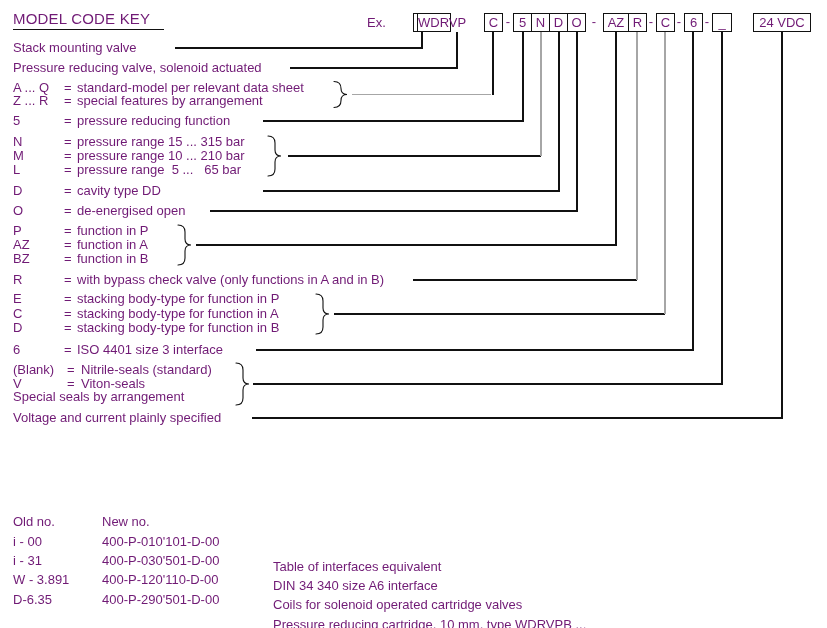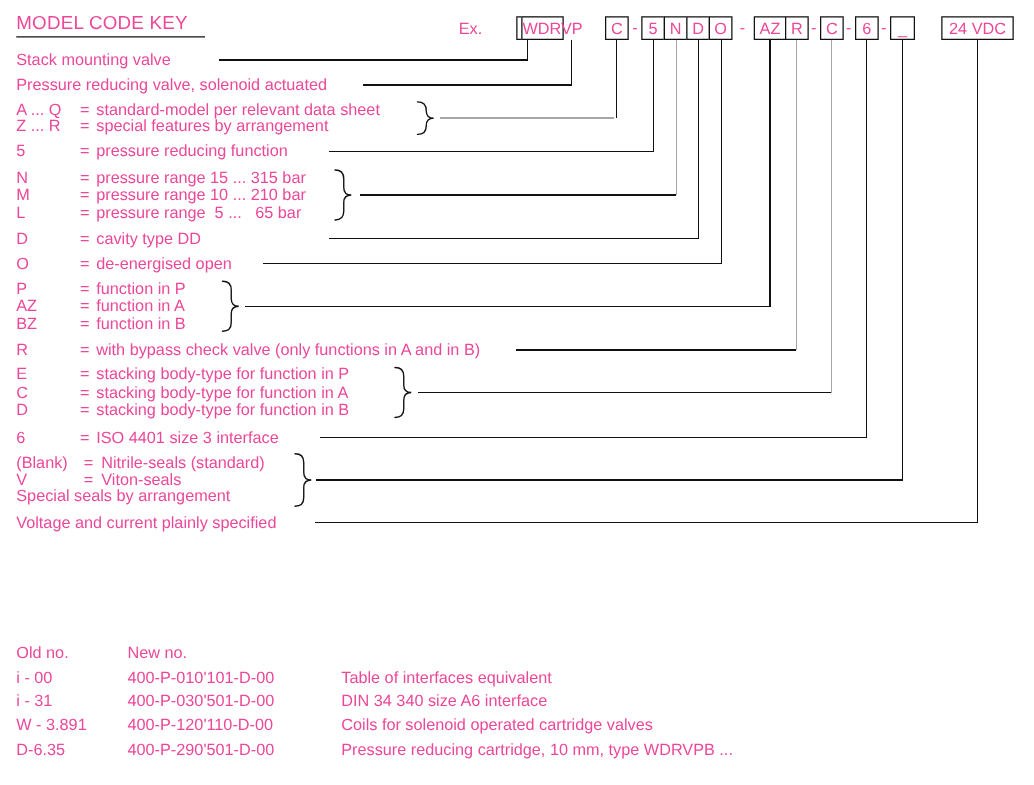--- a/index.html
+++ b/index.html
@@ -8,7 +8,7 @@
     width:827px;height:628px;
     background:#ffffff;
     font-family:"Liberation Sans", sans-serif;
-    font-size:13px;color:#ec4899;
+    font-size:13px;color:#701a75;
     overflow:hidden;
   }
   .sec-title{

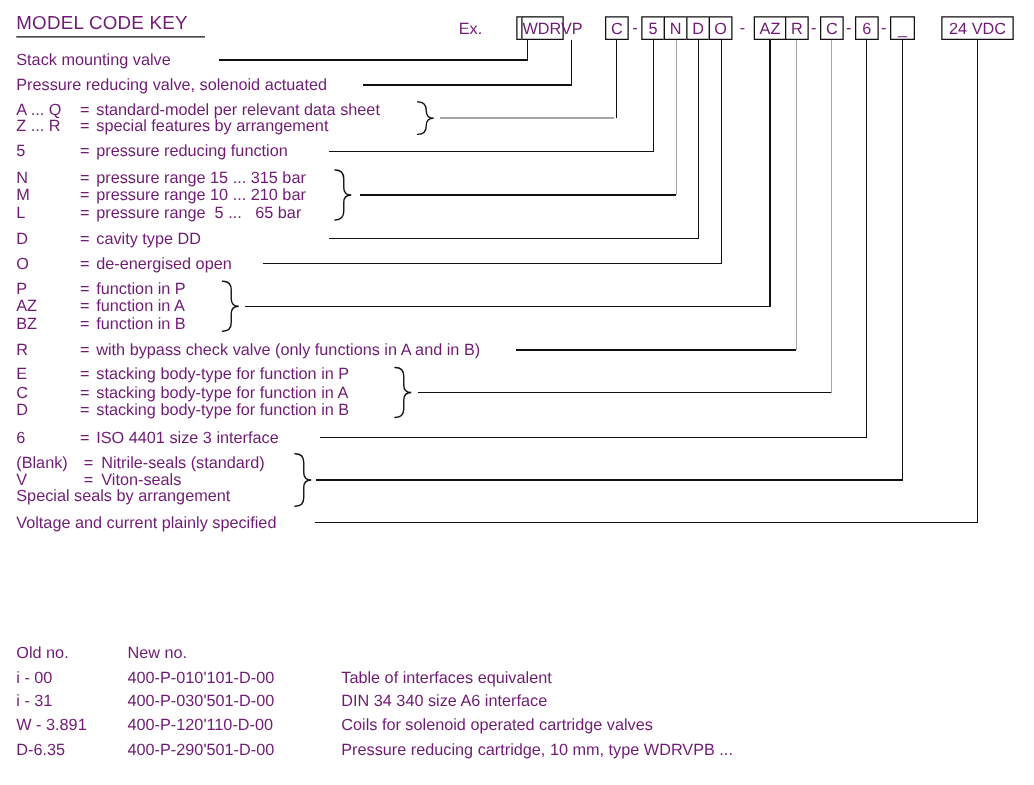--- a/index.html
+++ b/index.html
@@ -36,7 +36,7 @@
   .trow{position:absolute;left:13px;height:15px;line-height:15px;white-space:nowrap;width:790px;}
   .t-old{position:absolute;left:0;}
   .t-new{position:absolute;left:89px;}
-  .t-desc{position:absolute;left:260px;}
+  .t-desc{position:absolute;left:260px;margin-top:25px;}
 </style>
 </head>
 <body>

